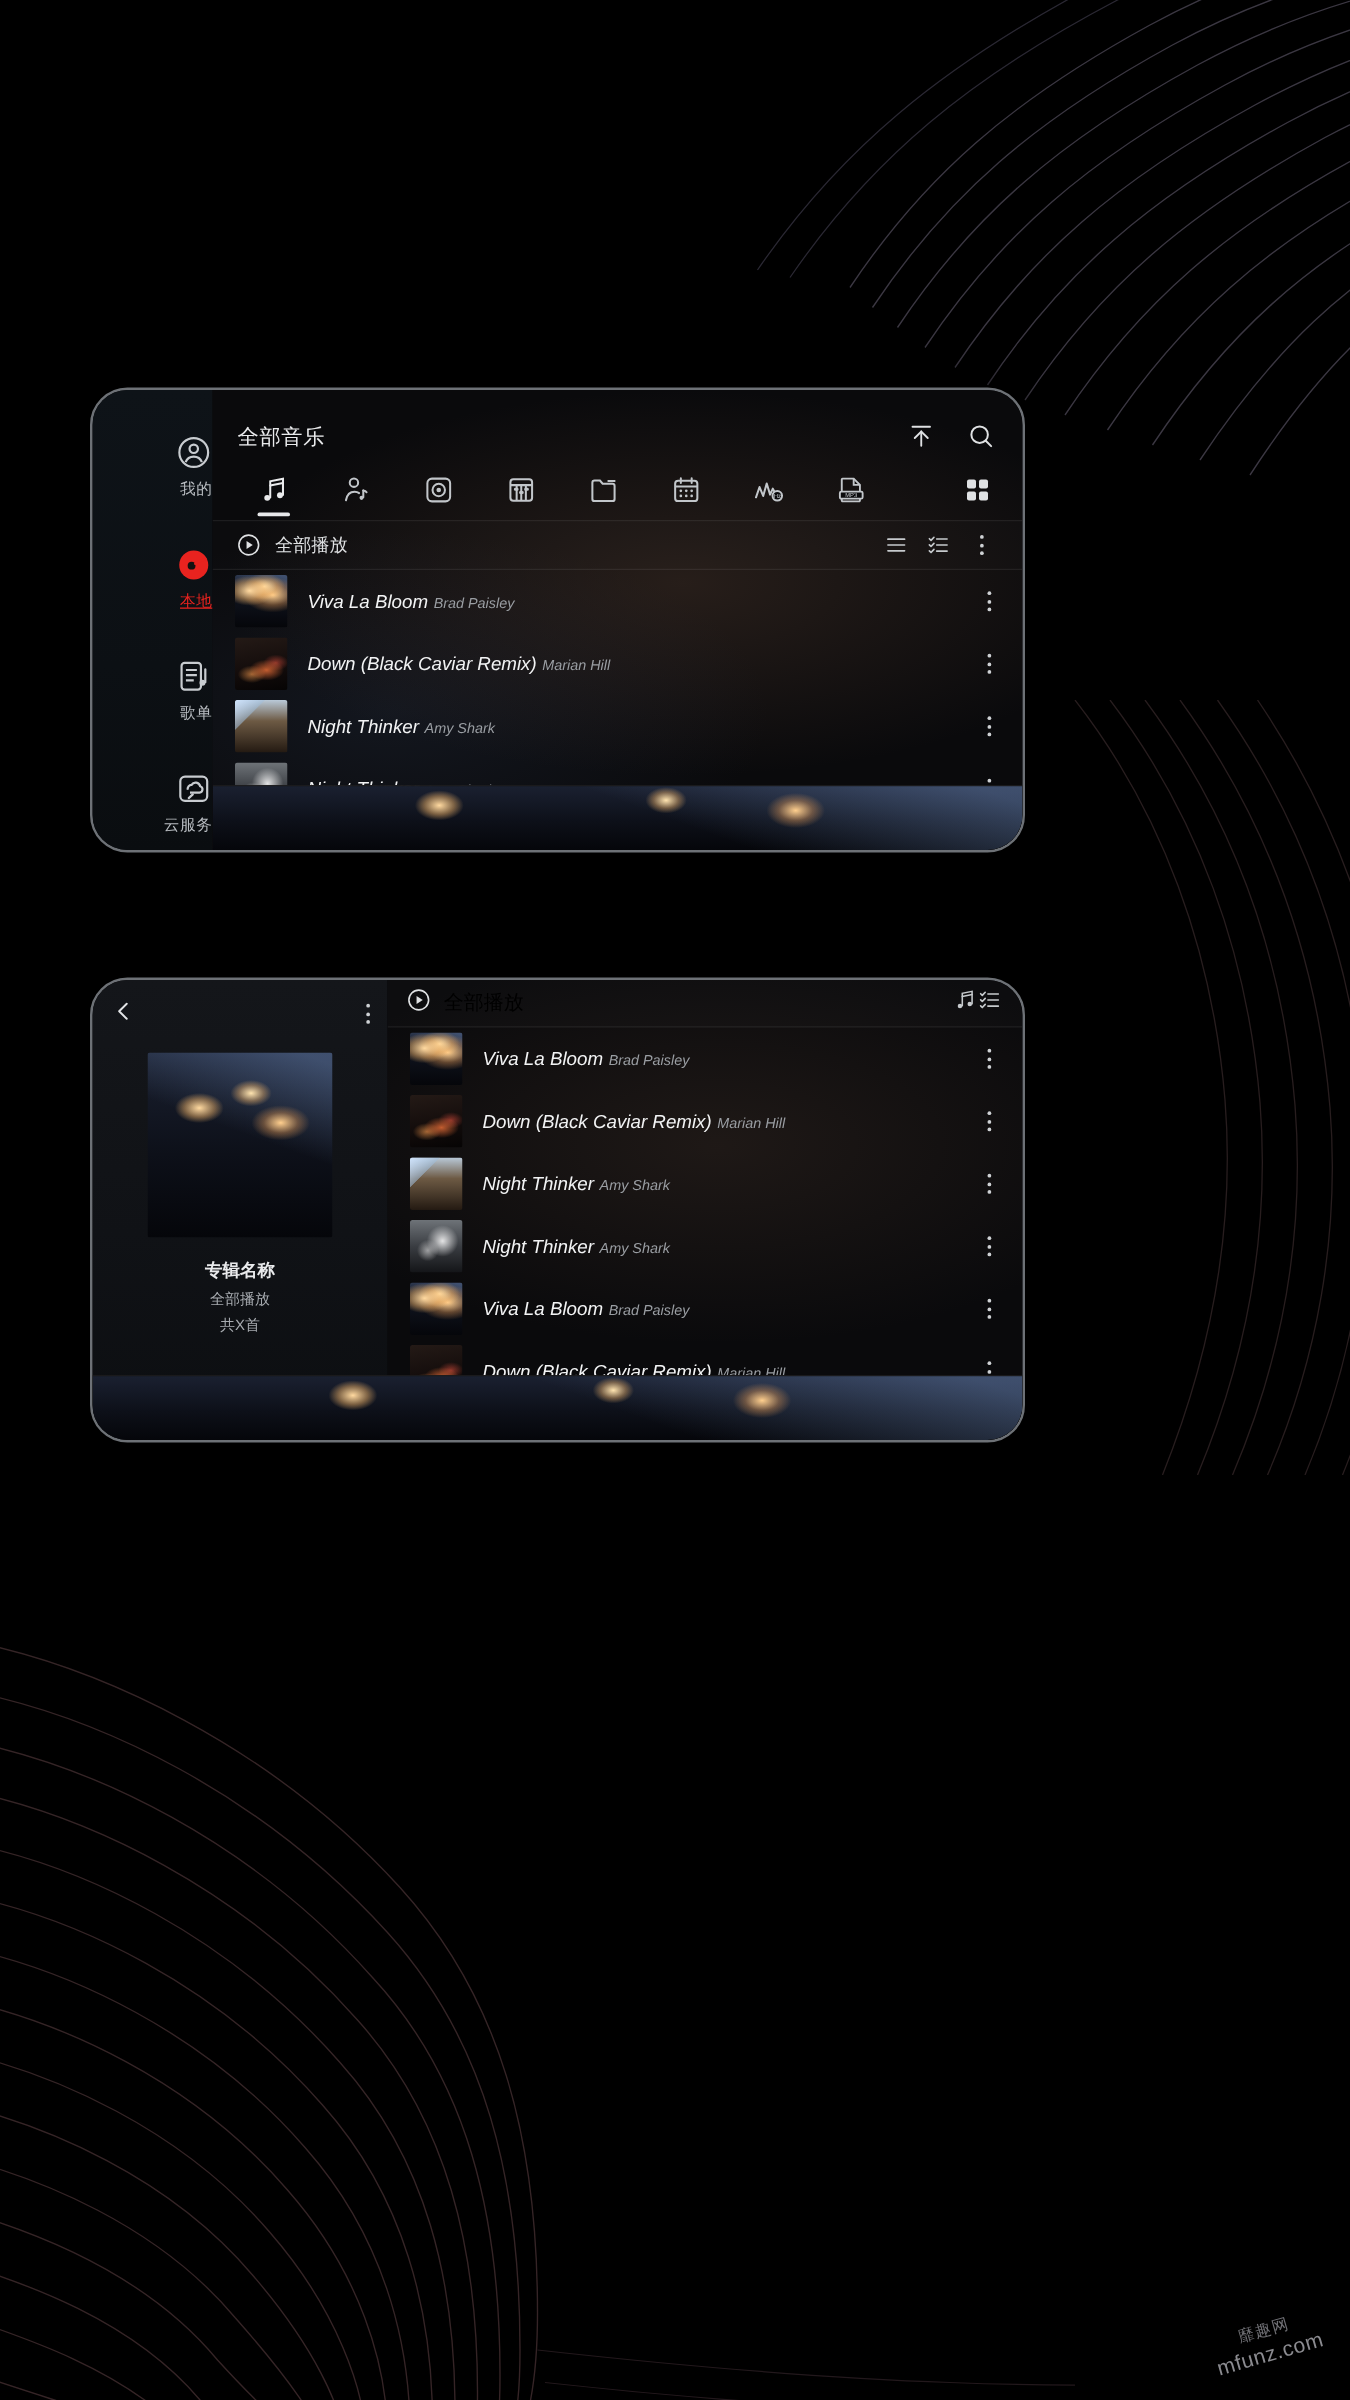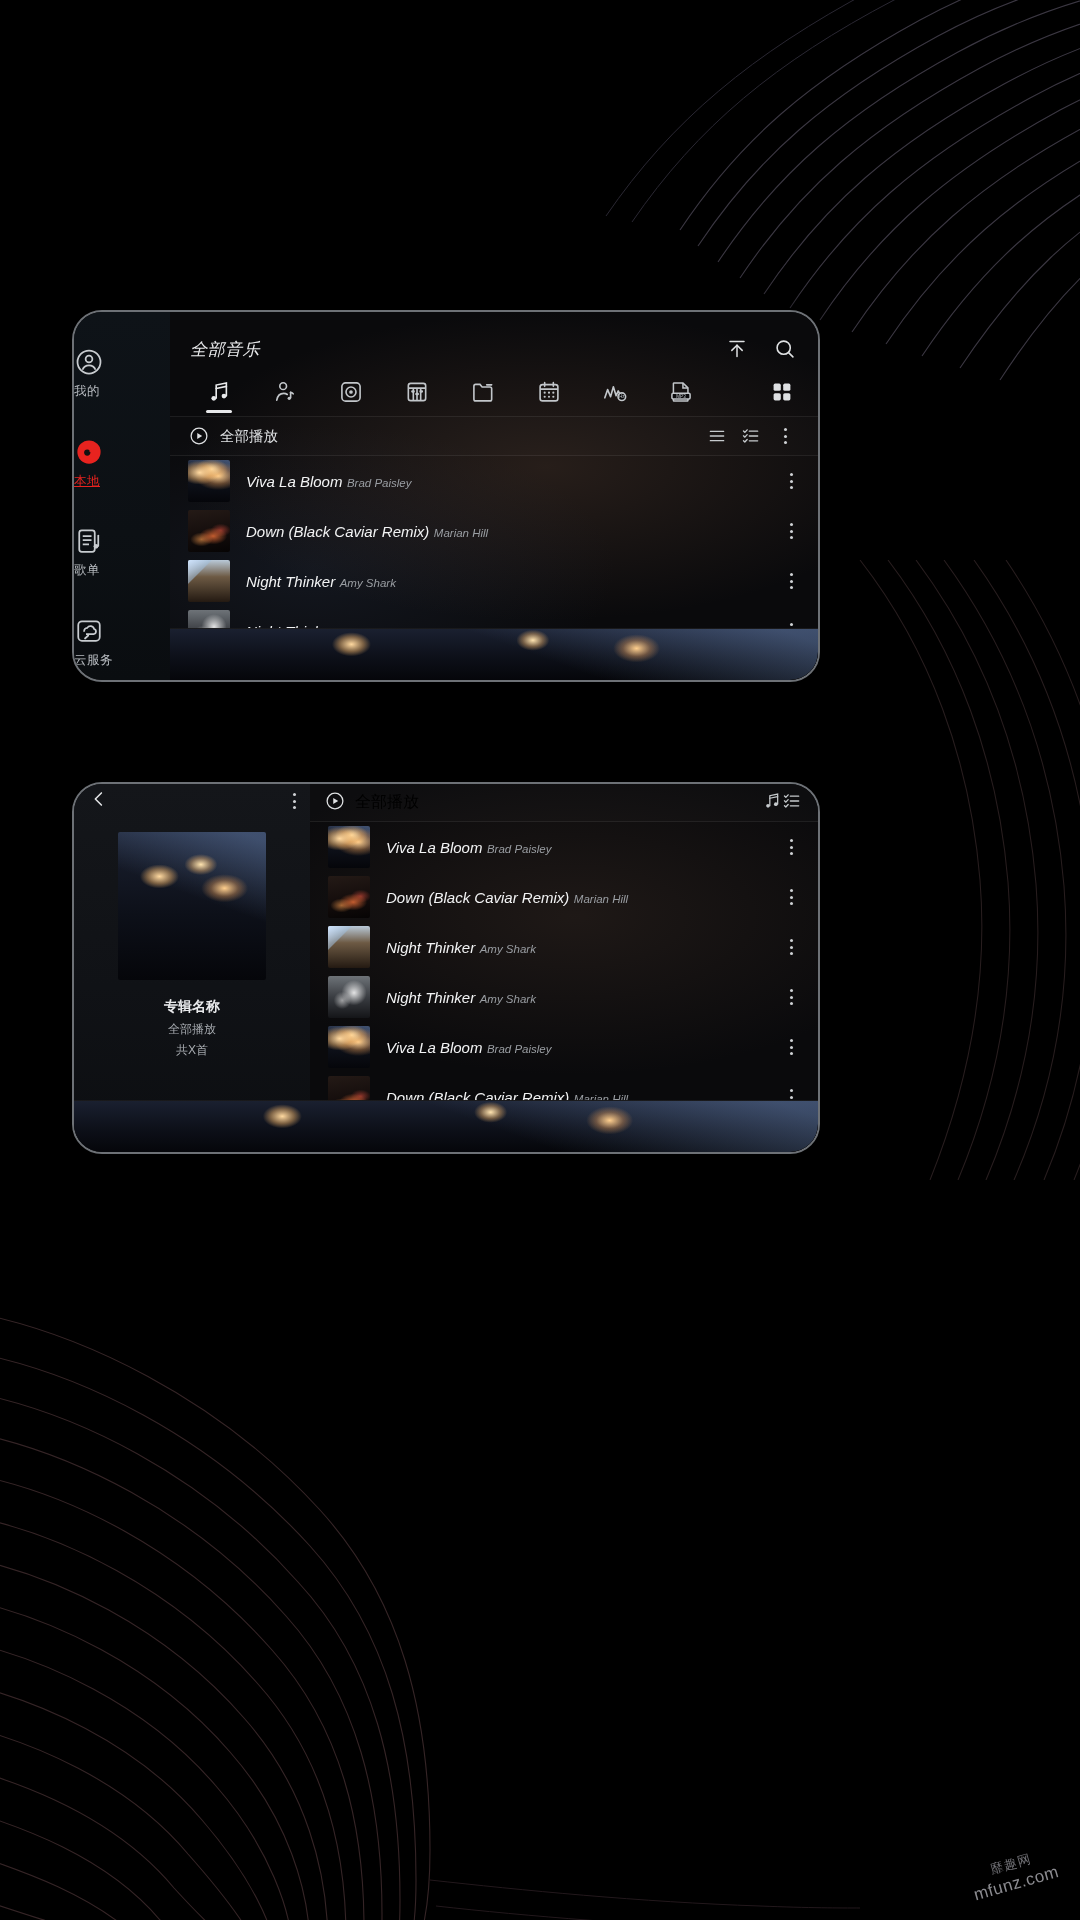--- a/index.html
+++ b/index.html
@@ -55,7 +55,7 @@
             #0a0a0c;
           overflow: hidden; }
 
-  .hdr { height: 56px; display: flex; align-items: center; padding: 18px 16px 0 20px; font-style: italic; }
+  .hdr { height: 56px; display: flex; align-items: center; padding: 18px 16px 0 20px; }
   .hdr .title { font-size: 17px; color: #e9eaec; letter-spacing: .5px; }
   .hdr .sp { flex: 1; }
   .hdr .hic { width: 34px; height: 34px; margin-left: 14px; display: flex;

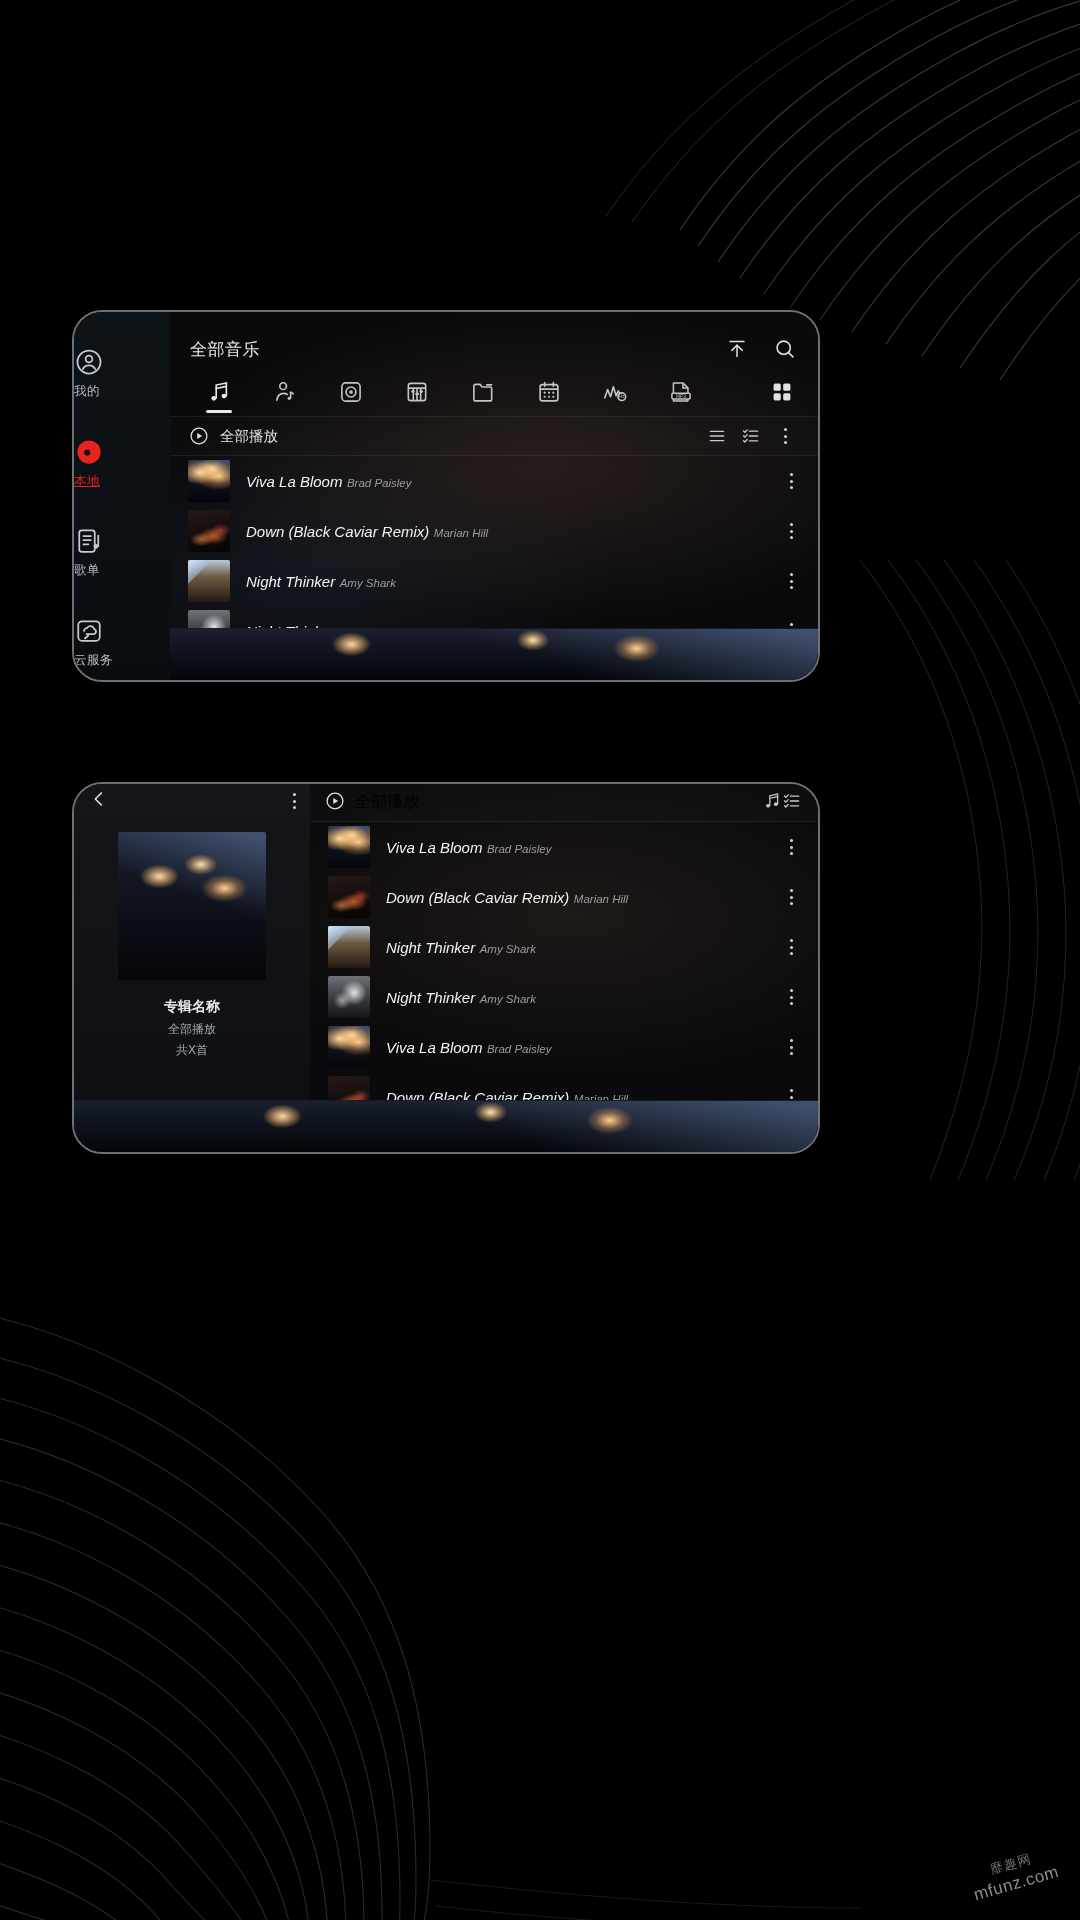--- a/index.html
+++ b/index.html
@@ -41,7 +41,7 @@
     padding-top: 24px;
   }
   .rail-item { width: 96px; height: 78px; display: flex; flex-direction: column;
-               align-items: flex-start; justify-content: center; gap: 6px; cursor: pointer; }
+               align-items: flex-end; justify-content: center; gap: 6px; cursor: pointer; }
   .rail-item .ic { width: 30px; height: 30px; display: block; }
   .rail-item .lb { font-size: 12.5px; color: #b9bdc2; letter-spacing: .5px; }
   .rail-item.active .lb { color: #e8231f; text-decoration: underline; }

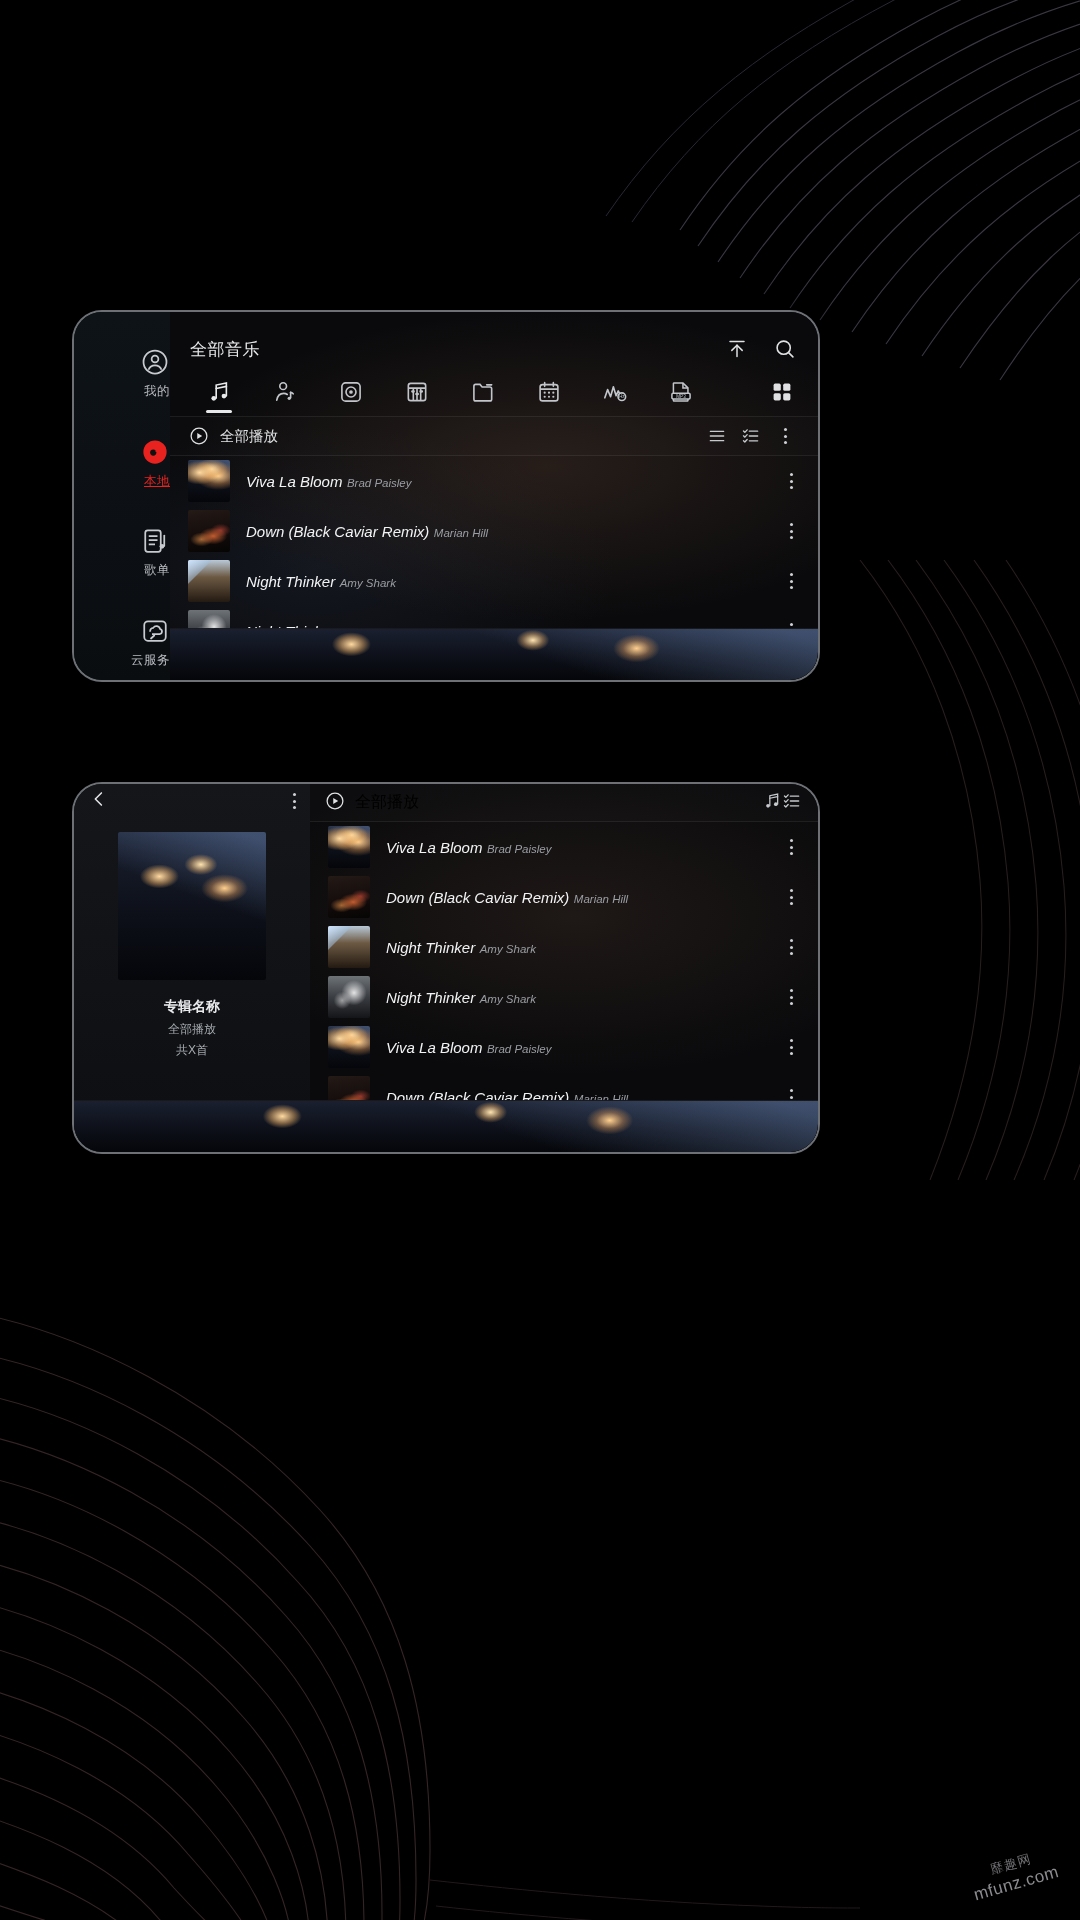--- a/index.html
+++ b/index.html
@@ -122,7 +122,7 @@
   .albumpane { width: 236px; flex: 0 0 236px; position: relative;
                background: linear-gradient(180deg,#14161a 0%, #101216 55%, #0c0e11 100%);
                display: flex; flex-direction: column; align-items: center;
-               overflow: hidden; }
+               padding-top: 10px; overflow: hidden; }
   .albumpane .apbar { width: 100%; height: 34px; display: flex; align-items: center;
                       justify-content: space-between; padding: 0 14px; }
   .albumpane .cover { width: 148px; height: 148px; margin-top: 14px;

